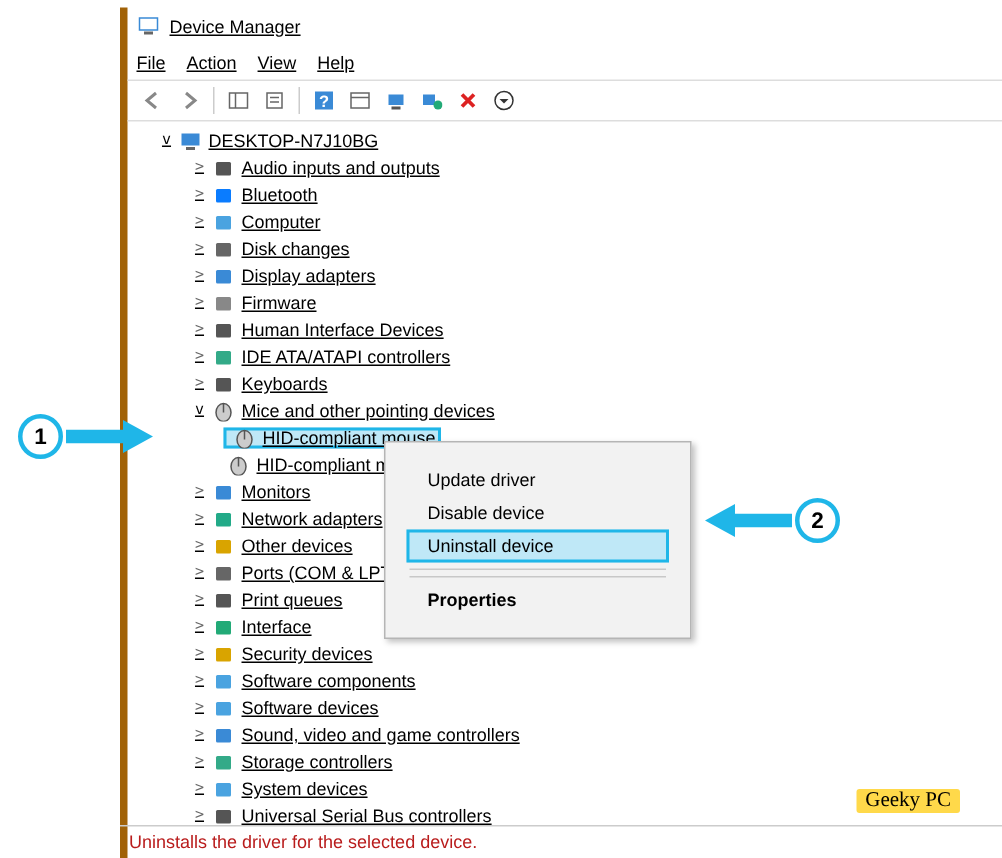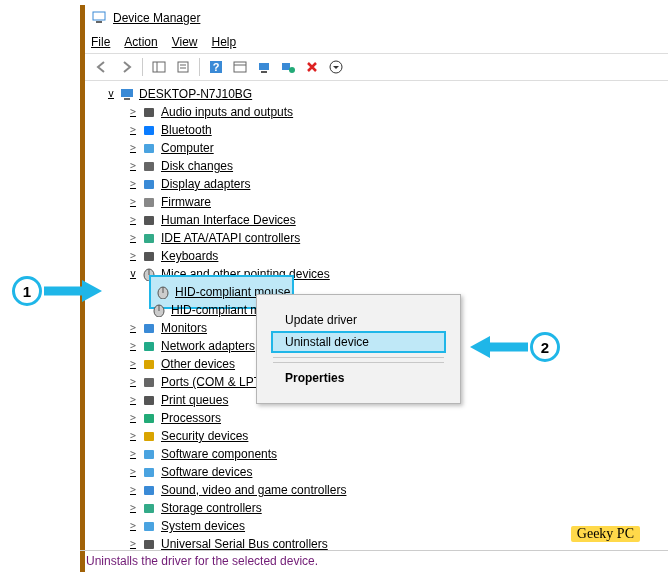--- a/index.html
+++ b/index.html
@@ -30,7 +30,7 @@
   .lvl1 { padding-left: 12px; }
   .lvl2 { padding-left: 34px; }
   .lvl3 { padding-left: 56px; }
-  .sel-box { border: 2px solid #1fb6e8; background: #bfe8f7; padding: 0 2px; display: inline-flex; align-items: center; height: 34px; }
+  .sel-box { border: 2px solid #1fb6e8; background: #bfe8f7; padding: 0 2px; display: inline-flex; align-items: center; height: 14px; }
   .status { position: absolute; left: 80px; right: 0; bottom: 0; height: 22px; border-top: 1px solid #ccc; padding: 3px 6px; font-size: 12px; color: #701a75; }
   .ctxmenu { position: absolute; left: 256px; top: 294px; width: 205px; background: #f2f2f2; border: 1px solid #b5b5b5; box-shadow: 2px 2px 4px rgba(0,0,0,0.25); padding: 14px; }
   .ctxmenu .mi { padding: 4px 14px 4px 14px; height: 22px; display: flex; align-items: center; }

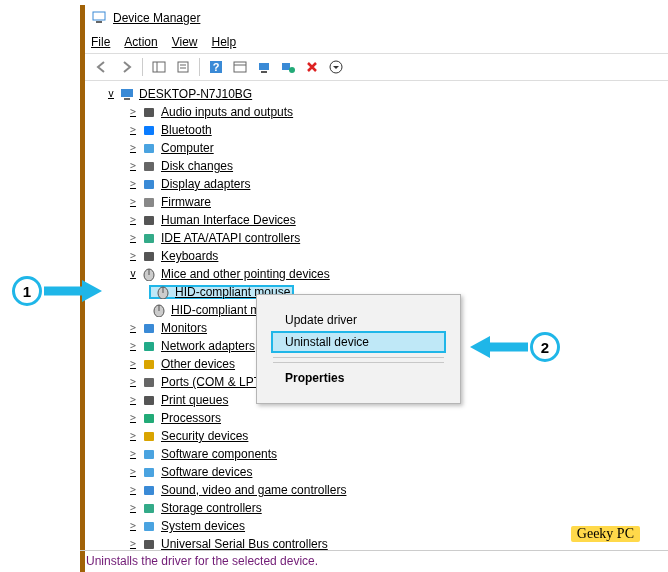--- a/index.html
+++ b/index.html
@@ -377,6 +377,9 @@
   <div class="mi">
       <span>Update driver</span>
     </div>
+  <div class="mi">
+      <span>Disable device</span>
+    </div>
   <div class="mi hl">
       <span>Uninstall device</span>
     </div>

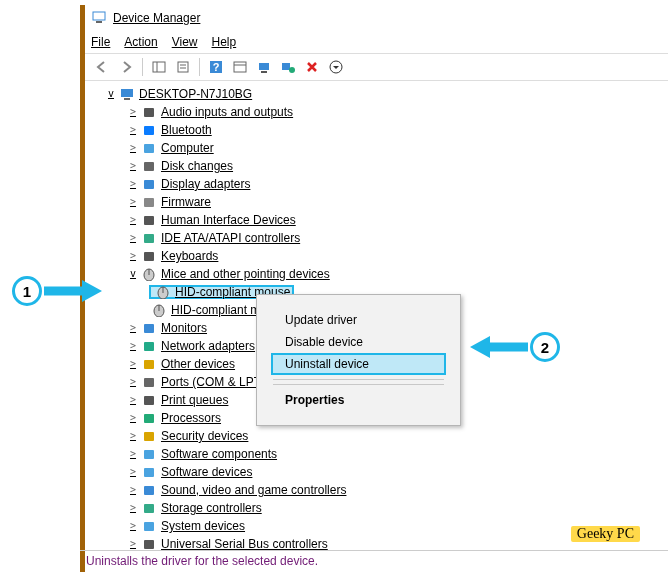--- a/index.html
+++ b/index.html
@@ -304,7 +304,7 @@
               <rect x="2" y="3" width="10" height="9" fill="#2a7" rx="1"></rect>
             </svg>
           </span>
-          <span>Processors</span>
+          <span>Interface</span>
         </div>
         <div class="node lvl2">
           <span class="caret">&gt;</span>

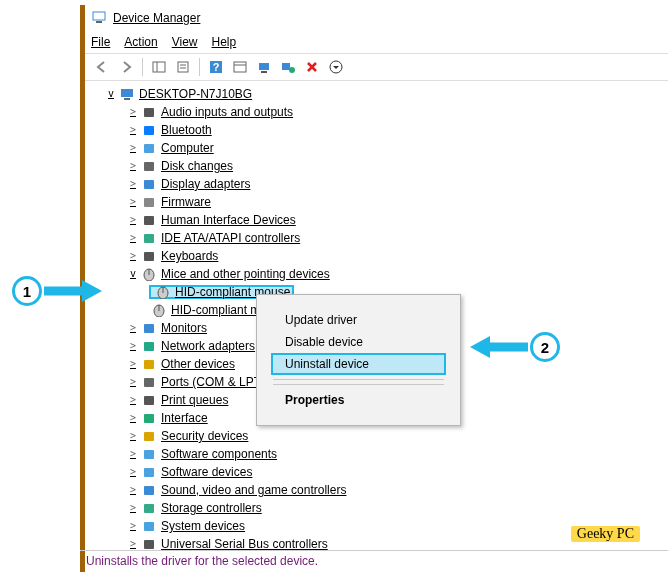--- a/index.html
+++ b/index.html
@@ -31,7 +31,7 @@
   .lvl2 { padding-left: 34px; }
   .lvl3 { padding-left: 56px; }
   .sel-box { border: 2px solid #1fb6e8; background: #bfe8f7; padding: 0 2px; display: inline-flex; align-items: center; height: 14px; }
-  .status { position: absolute; left: 80px; right: 0; bottom: 0; height: 22px; border-top: 1px solid #ccc; padding: 3px 6px; font-size: 12px; color: #701a75; }
+  .status { position: absolute; left: 80px; right: 0; bottom: 0; height: 22px; border-top: 1px solid #ccc; padding: 3px 6px; font-size: 12px; color: #b91c1c; }
   .ctxmenu { position: absolute; left: 256px; top: 294px; width: 205px; background: #f2f2f2; border: 1px solid #b5b5b5; box-shadow: 2px 2px 4px rgba(0,0,0,0.25); padding: 14px; }
   .ctxmenu .mi { padding: 4px 14px 4px 14px; height: 22px; display: flex; align-items: center; }
   .ctxmenu .mi.hl { background: #bfe8f7; border: 2px solid #1fb6e8; padding: 2px 12px; }

